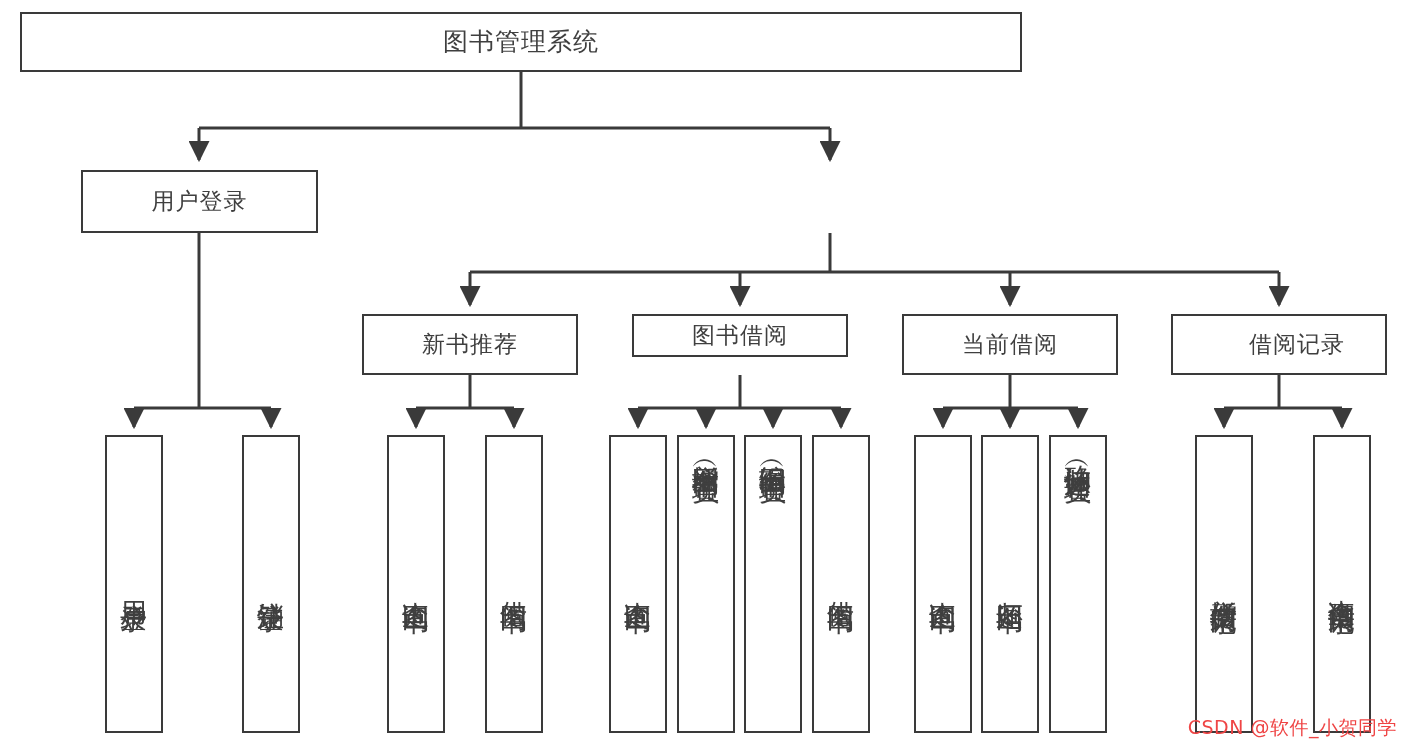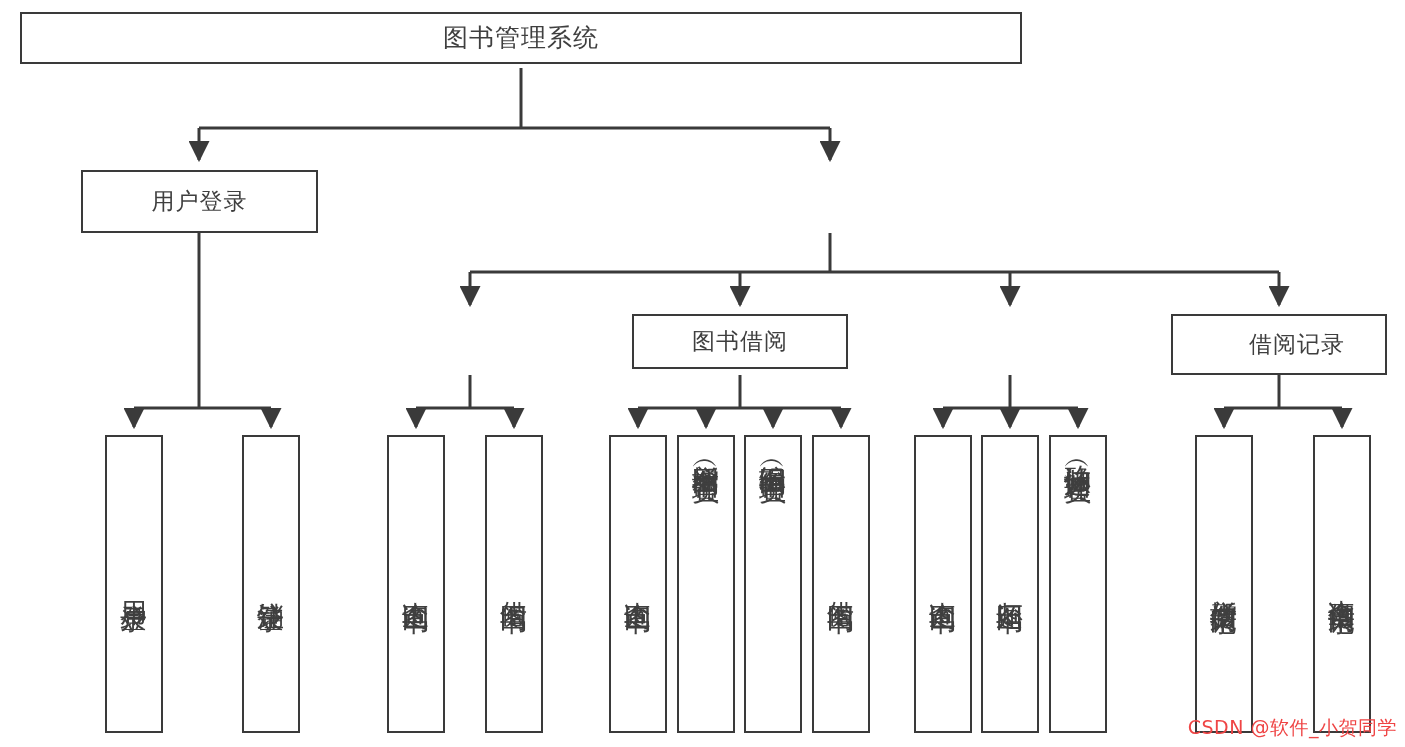--- a/index.html
+++ b/index.html
@@ -127,7 +127,7 @@
     </g>
   </svg>
 
-  <div class="node level-0" style="left:20px; top:12px; width:1002px; height:52px;">
+  <div class="node level-0" style="left:20px; top:12px; width:1002px; height:60px;">
     <span class="node-label">图书管理系统</span>
   </div>
 

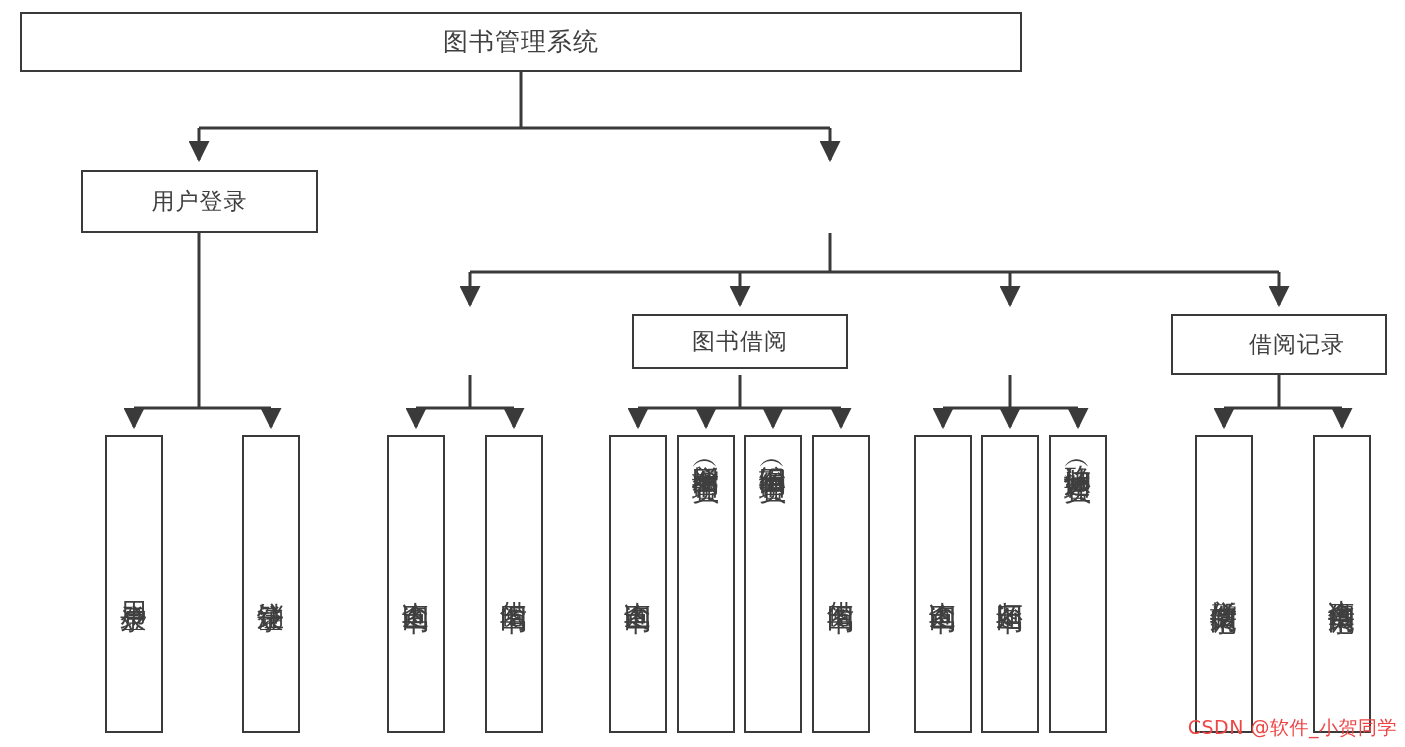--- a/index.html
+++ b/index.html
@@ -135,6 +135,9 @@
     <span class="node-label">用户登录</span>
   </div>
 
+  <div class="node level-2" style="left:362px; top:314px; width:216px; height:61px;">
+    <span class="node-label">新书推荐</span>
+  </div>
   <div class="node level-2" style="left:632px; top:314px; width:216px; height:55px;">
     <span class="node-label">图书借阅</span>
   </div>

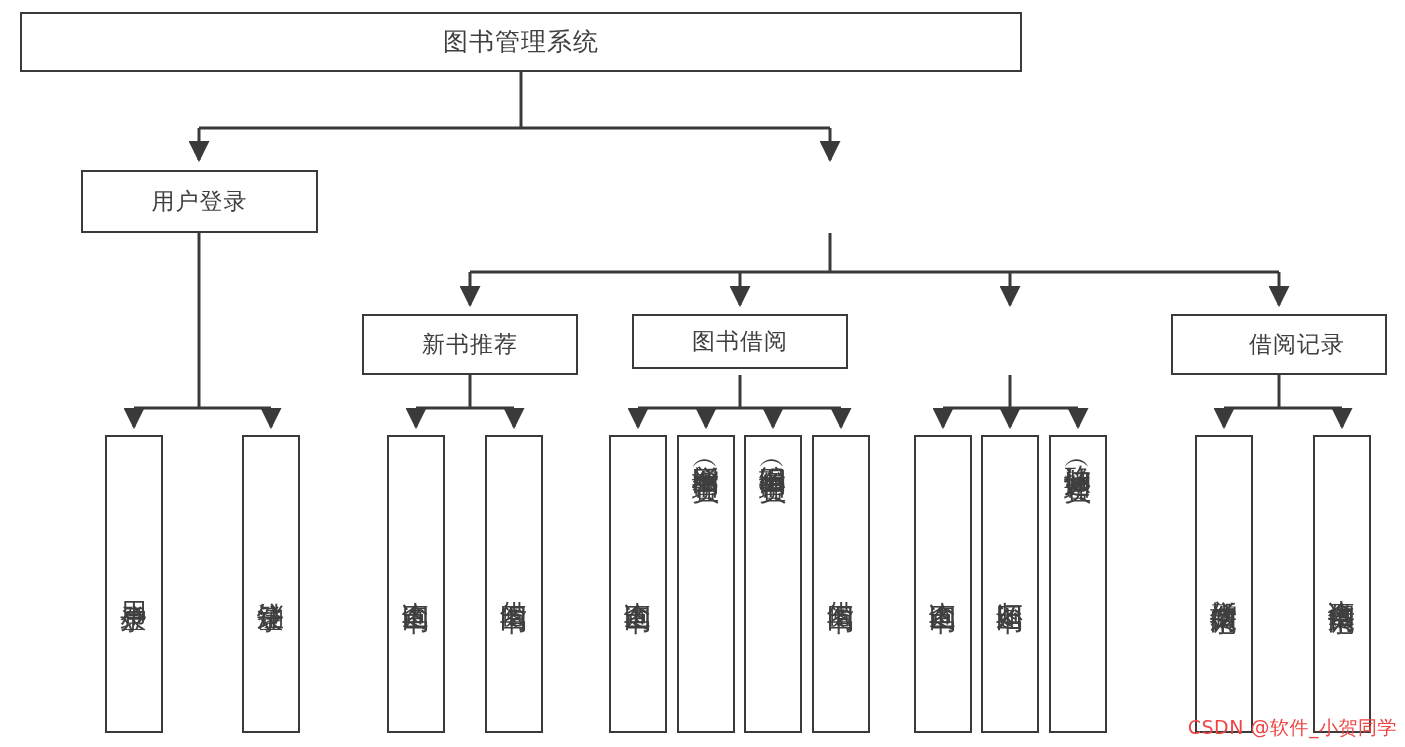--- a/index.html
+++ b/index.html
@@ -138,7 +138,7 @@
   <div class="node level-2" style="left:362px; top:314px; width:216px; height:61px;">
     <span class="node-label">新书推荐</span>
   </div>
-  <div class="node level-2" style="left:632px; top:314px; width:216px; height:55px;">
+  <div class="node level-2" style="left:632px; top:314px; width:216px; height:43px;">
     <span class="node-label">图书借阅</span>
   </div>
   <div class="node level-2" style="left:1171px; top:314px; width:216px; height:61px;padding-left:36px;">

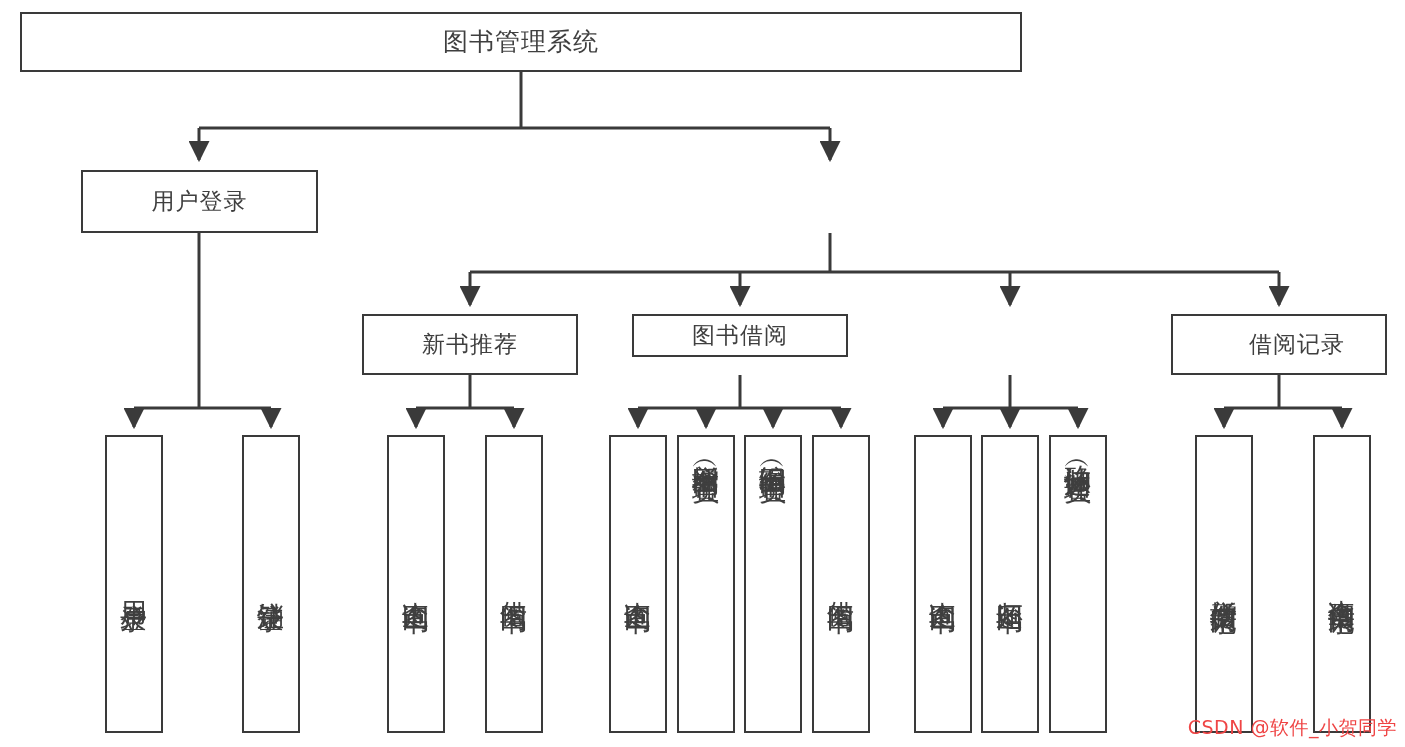--- a/index.html
+++ b/index.html
@@ -141,6 +141,9 @@
   <div class="node level-2" style="left:632px; top:314px; width:216px; height:43px;">
     <span class="node-label">图书借阅</span>
   </div>
+  <div class="node level-2" style="left:902px; top:314px; width:216px; height:61px;">
+    <span class="node-label">当前借阅</span>
+  </div>
   <div class="node level-2" style="left:1171px; top:314px; width:216px; height:61px;padding-left:36px;">
     <span class="node-label">借阅记录</span>
   </div>

